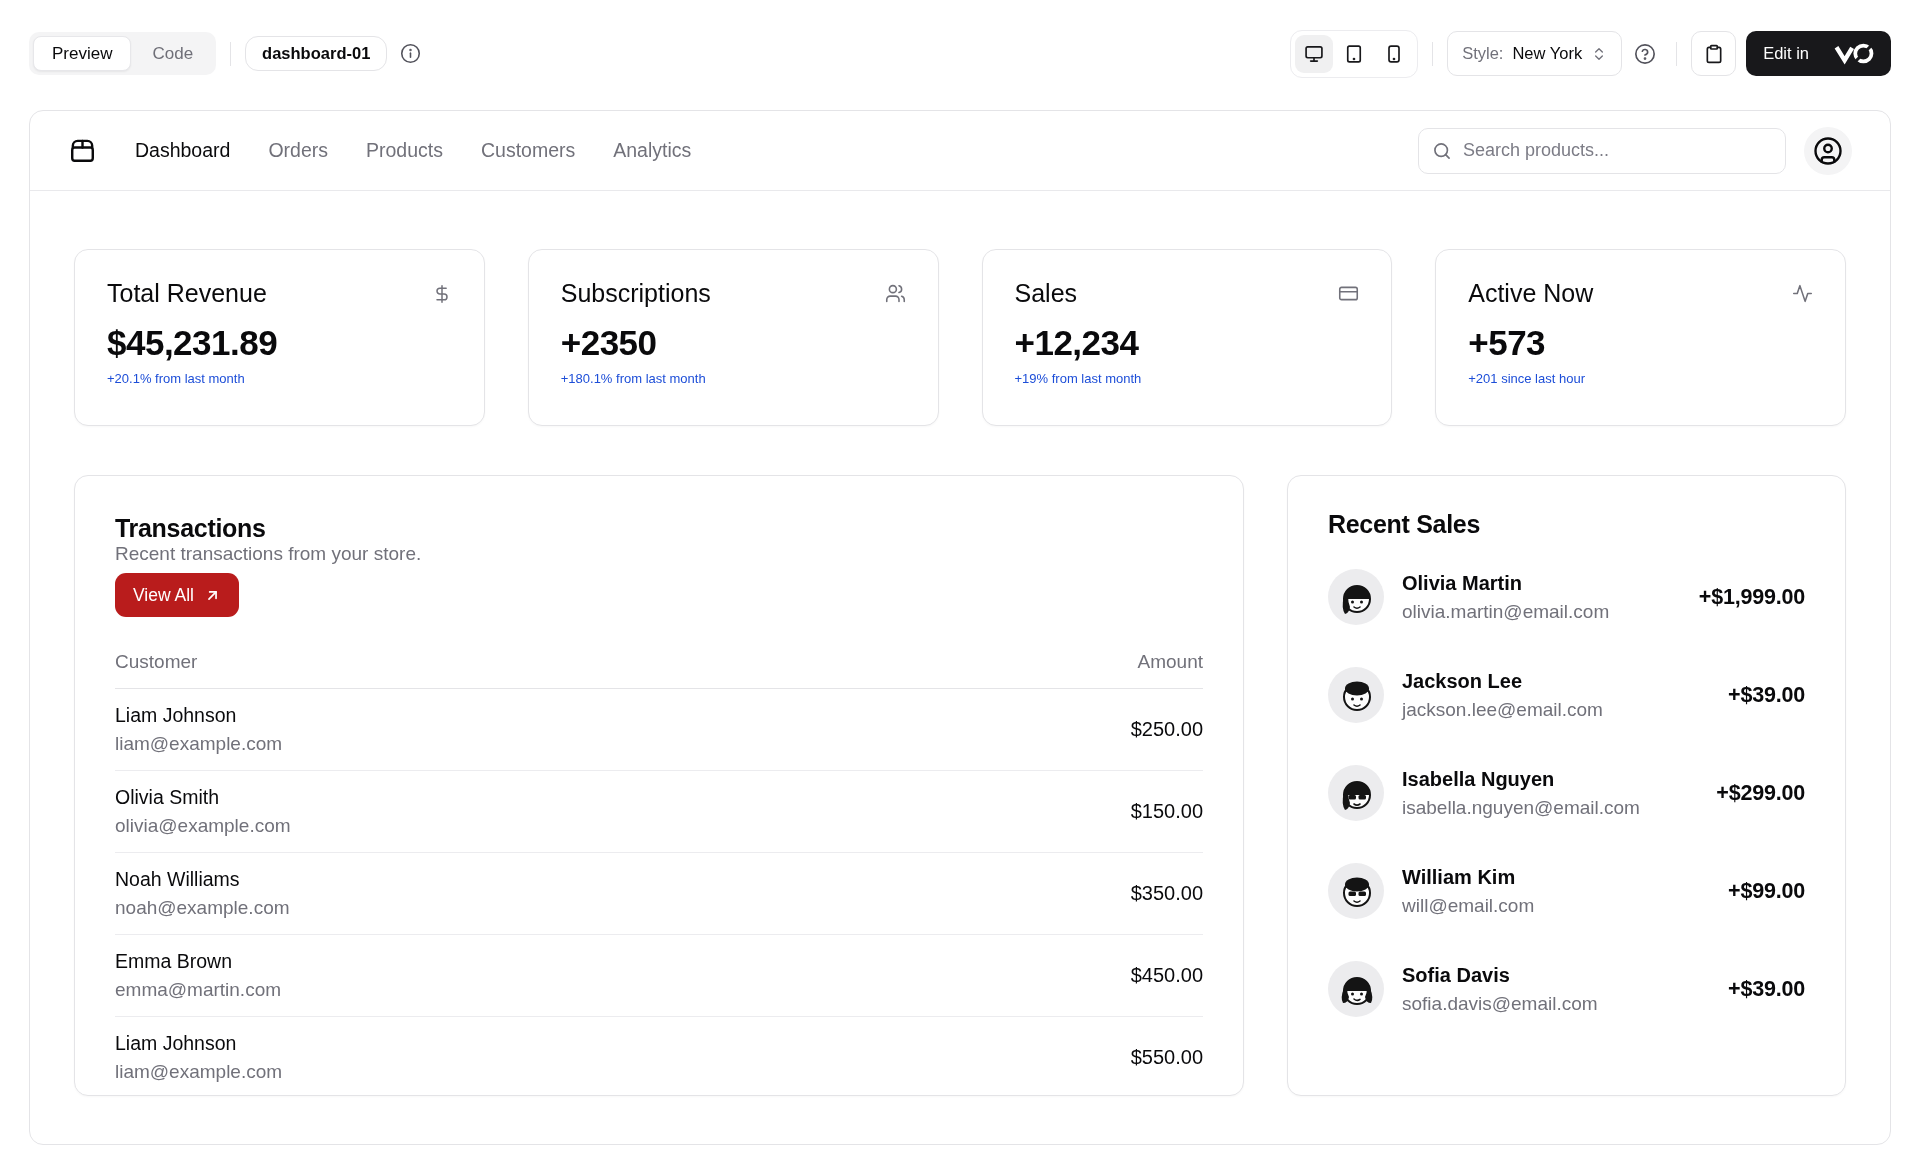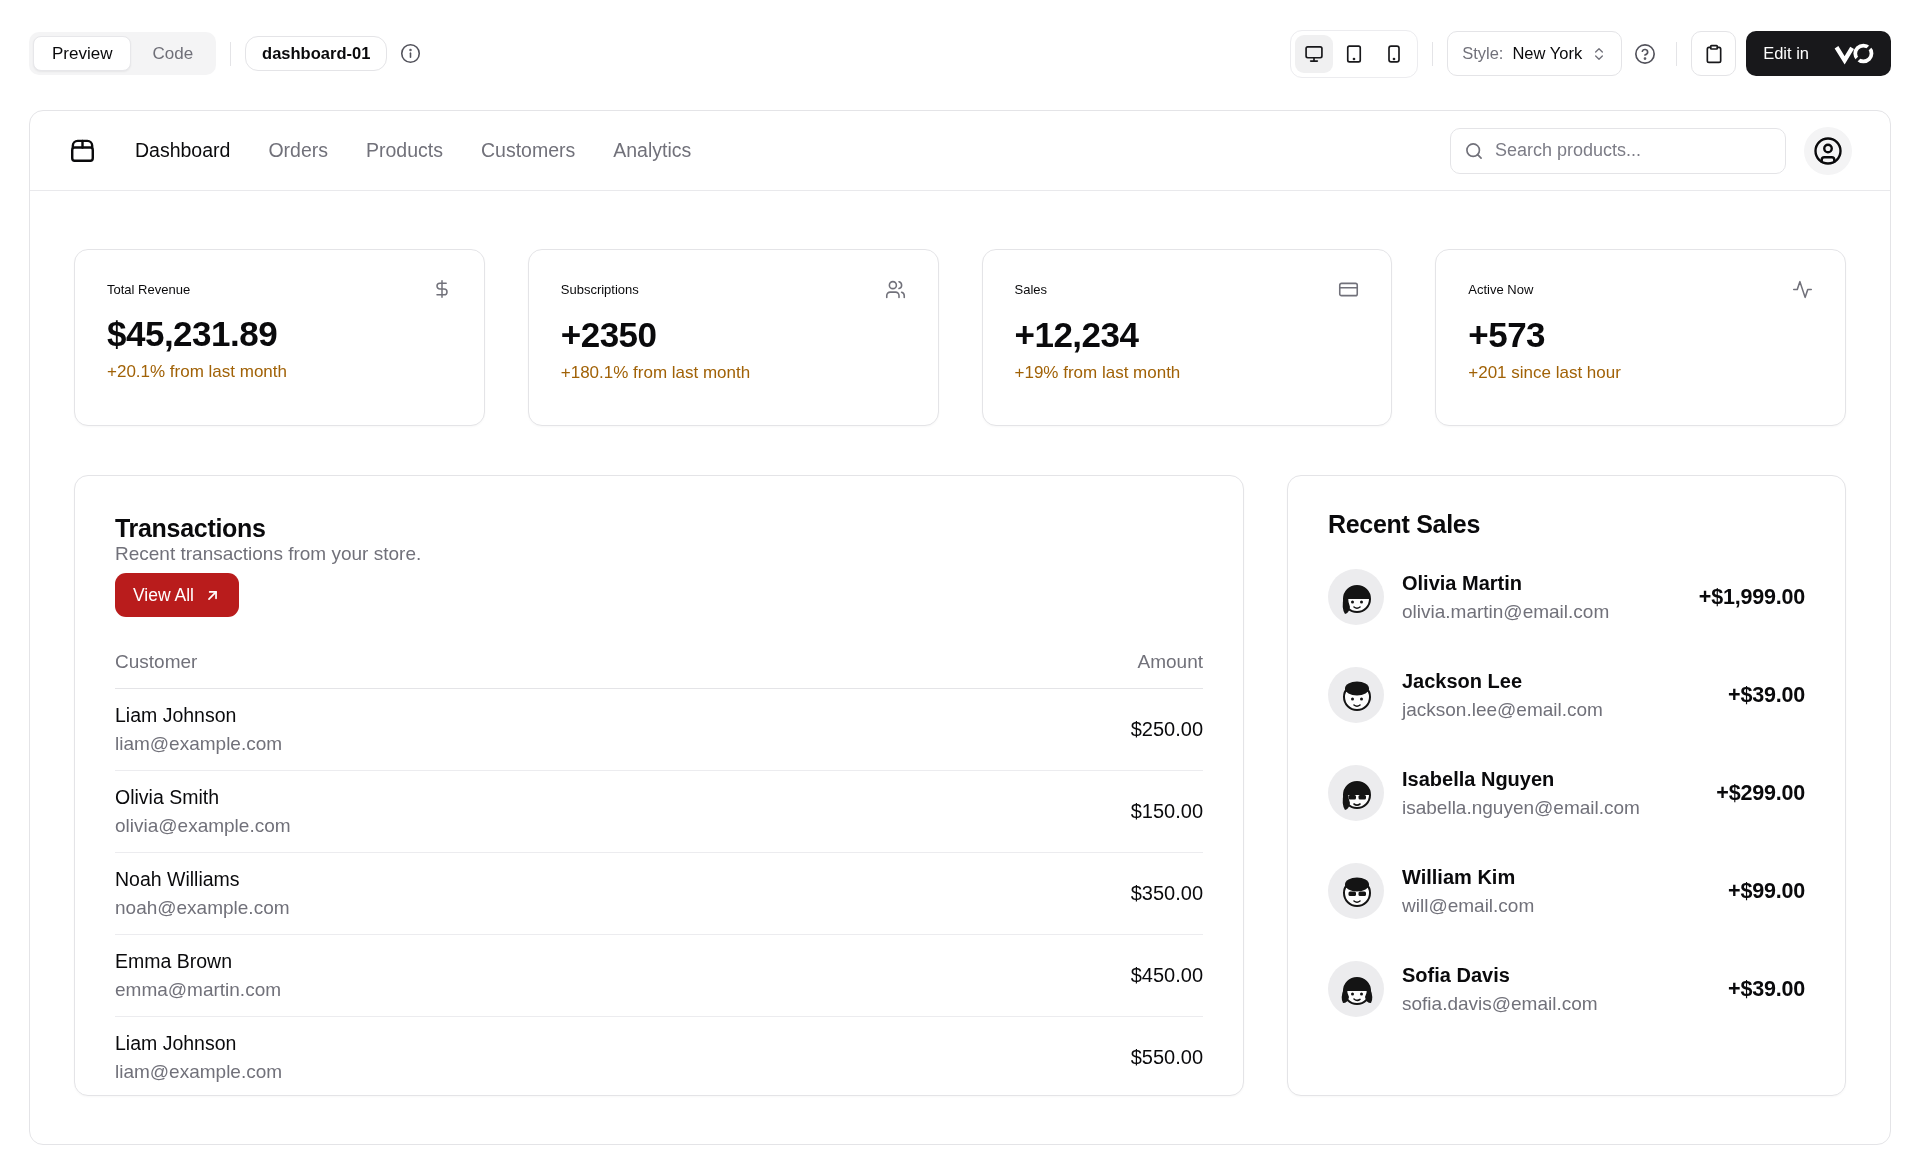--- a/index.html
+++ b/index.html
@@ -42,7 +42,7 @@
   .nav-link { font-size:19.5px; color:#71717a; cursor:pointer; }
   .nav-link.active { color:#0a0a0c; font-weight:500; }
 
-  .search-wrap { margin-left:auto; position:relative; width:336px; height:46px; border:1px solid #e4e4e7; border-radius:10px; background:#fff; }
+  .search-wrap { margin-left:auto; position:relative; width:368px; height:46px; border:1px solid #e4e4e7; border-radius:10px; background:#fff; }
   .search-wrap svg { position:absolute; left:13px; top:12px; color:#71717a; }
   .search-wrap input { width:100%; height:100%; border:none; outline:none; background:transparent; padding:0 14px 0 44px; font-size:18px; font-family:inherit; color:#0a0a0c; }
   .search-wrap input::placeholder { color:#7c7c86; }

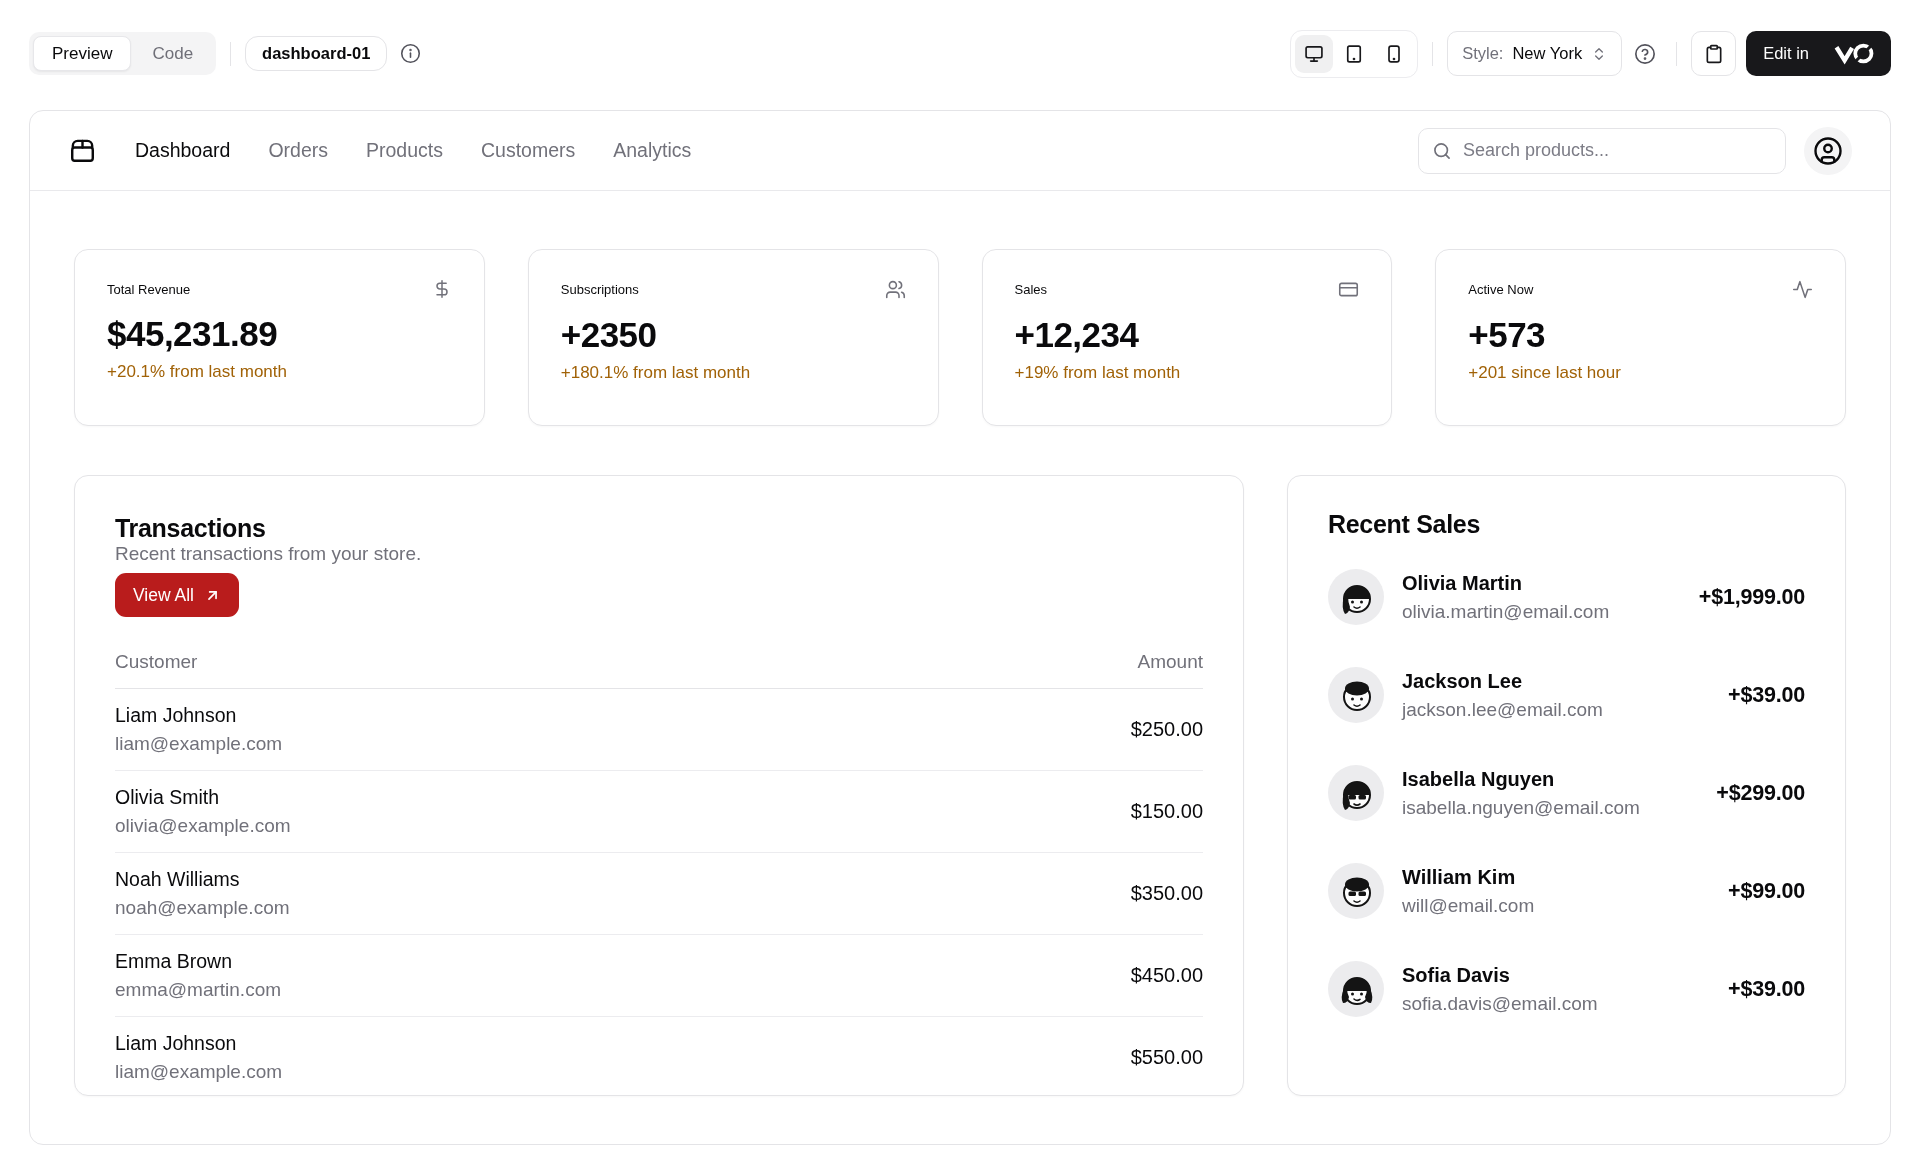--- a/index.html
+++ b/index.html
@@ -53,7 +53,7 @@
   .stats-row { display:flex; gap:43px; }
   .stat-card { flex:1; height:177px; border:1px solid #e4e4e7; border-radius:14px; padding:29px 32px; background:#fff; box-shadow:0 1px 2px rgba(0,0,0,.03); }
   .stat-head { display:flex; justify-content:space-between; align-items:center; }
-  .stat-title { font-size:13px; font-weight:500; }
+  .stat-title { font-size:25px; font-weight:500; }
   .stat-head svg { color:#71717a; }
   .stat-value { font-size:35px; font-weight:700; margin-top:15px; letter-spacing:-0.5px; }
   .stat-sub { font-size:17px; color:#a16207; margin-top:8px; }

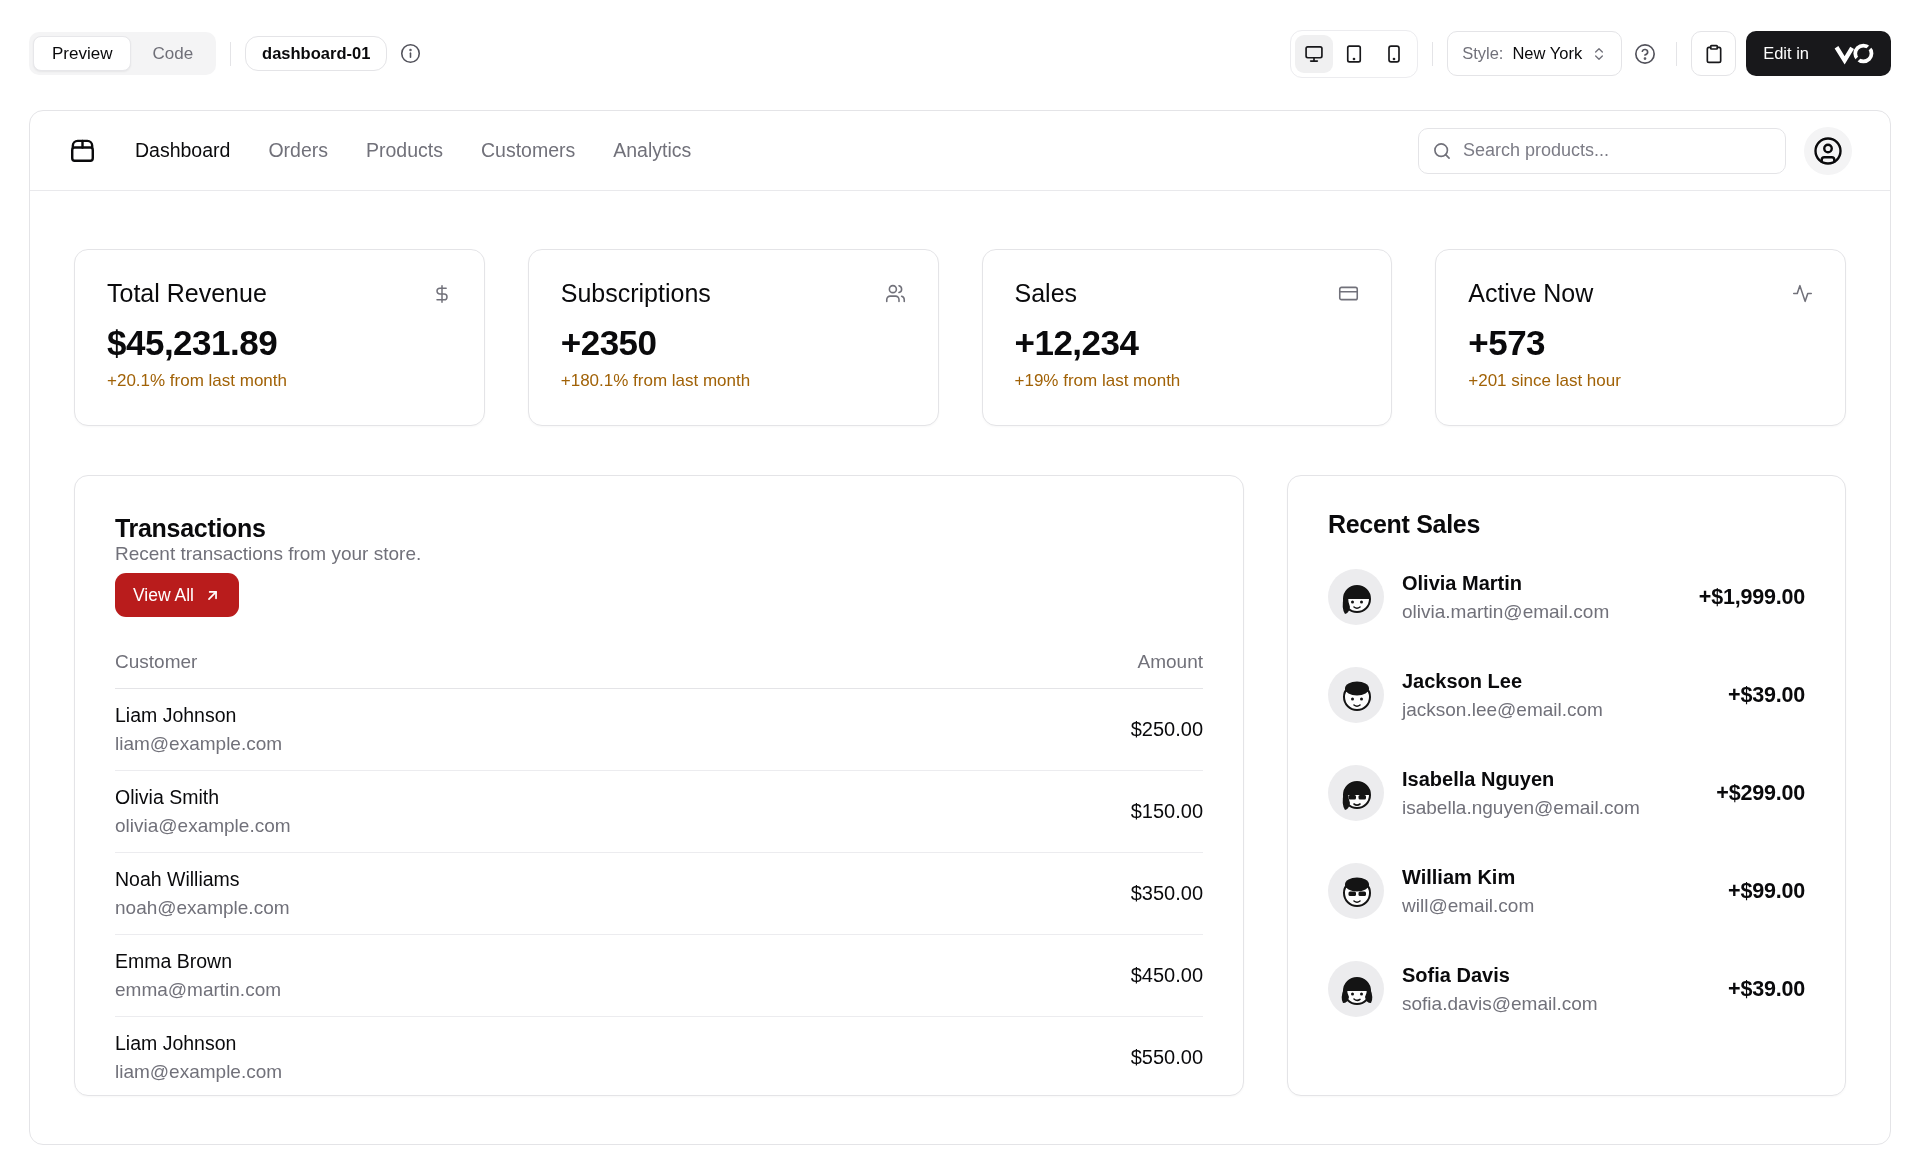--- a/index.html
+++ b/index.html
@@ -56,7 +56,7 @@
   .stat-title { font-size:25px; font-weight:500; }
   .stat-head svg { color:#71717a; }
   .stat-value { font-size:35px; font-weight:700; margin-top:15px; letter-spacing:-0.5px; }
-  .stat-sub { font-size:17px; color:#a16207; margin-top:8px; }
+  .stat-sub { font-size:13px; color:#1d4ed8; margin-top:8px; }
 
   .bottom-row { display:flex; gap:43px; margin-top:49px; }
   .panel { border:1px solid #e4e4e7; border-radius:14px; background:#fff; box-shadow:0 1px 2px rgba(0,0,0,.03); }

